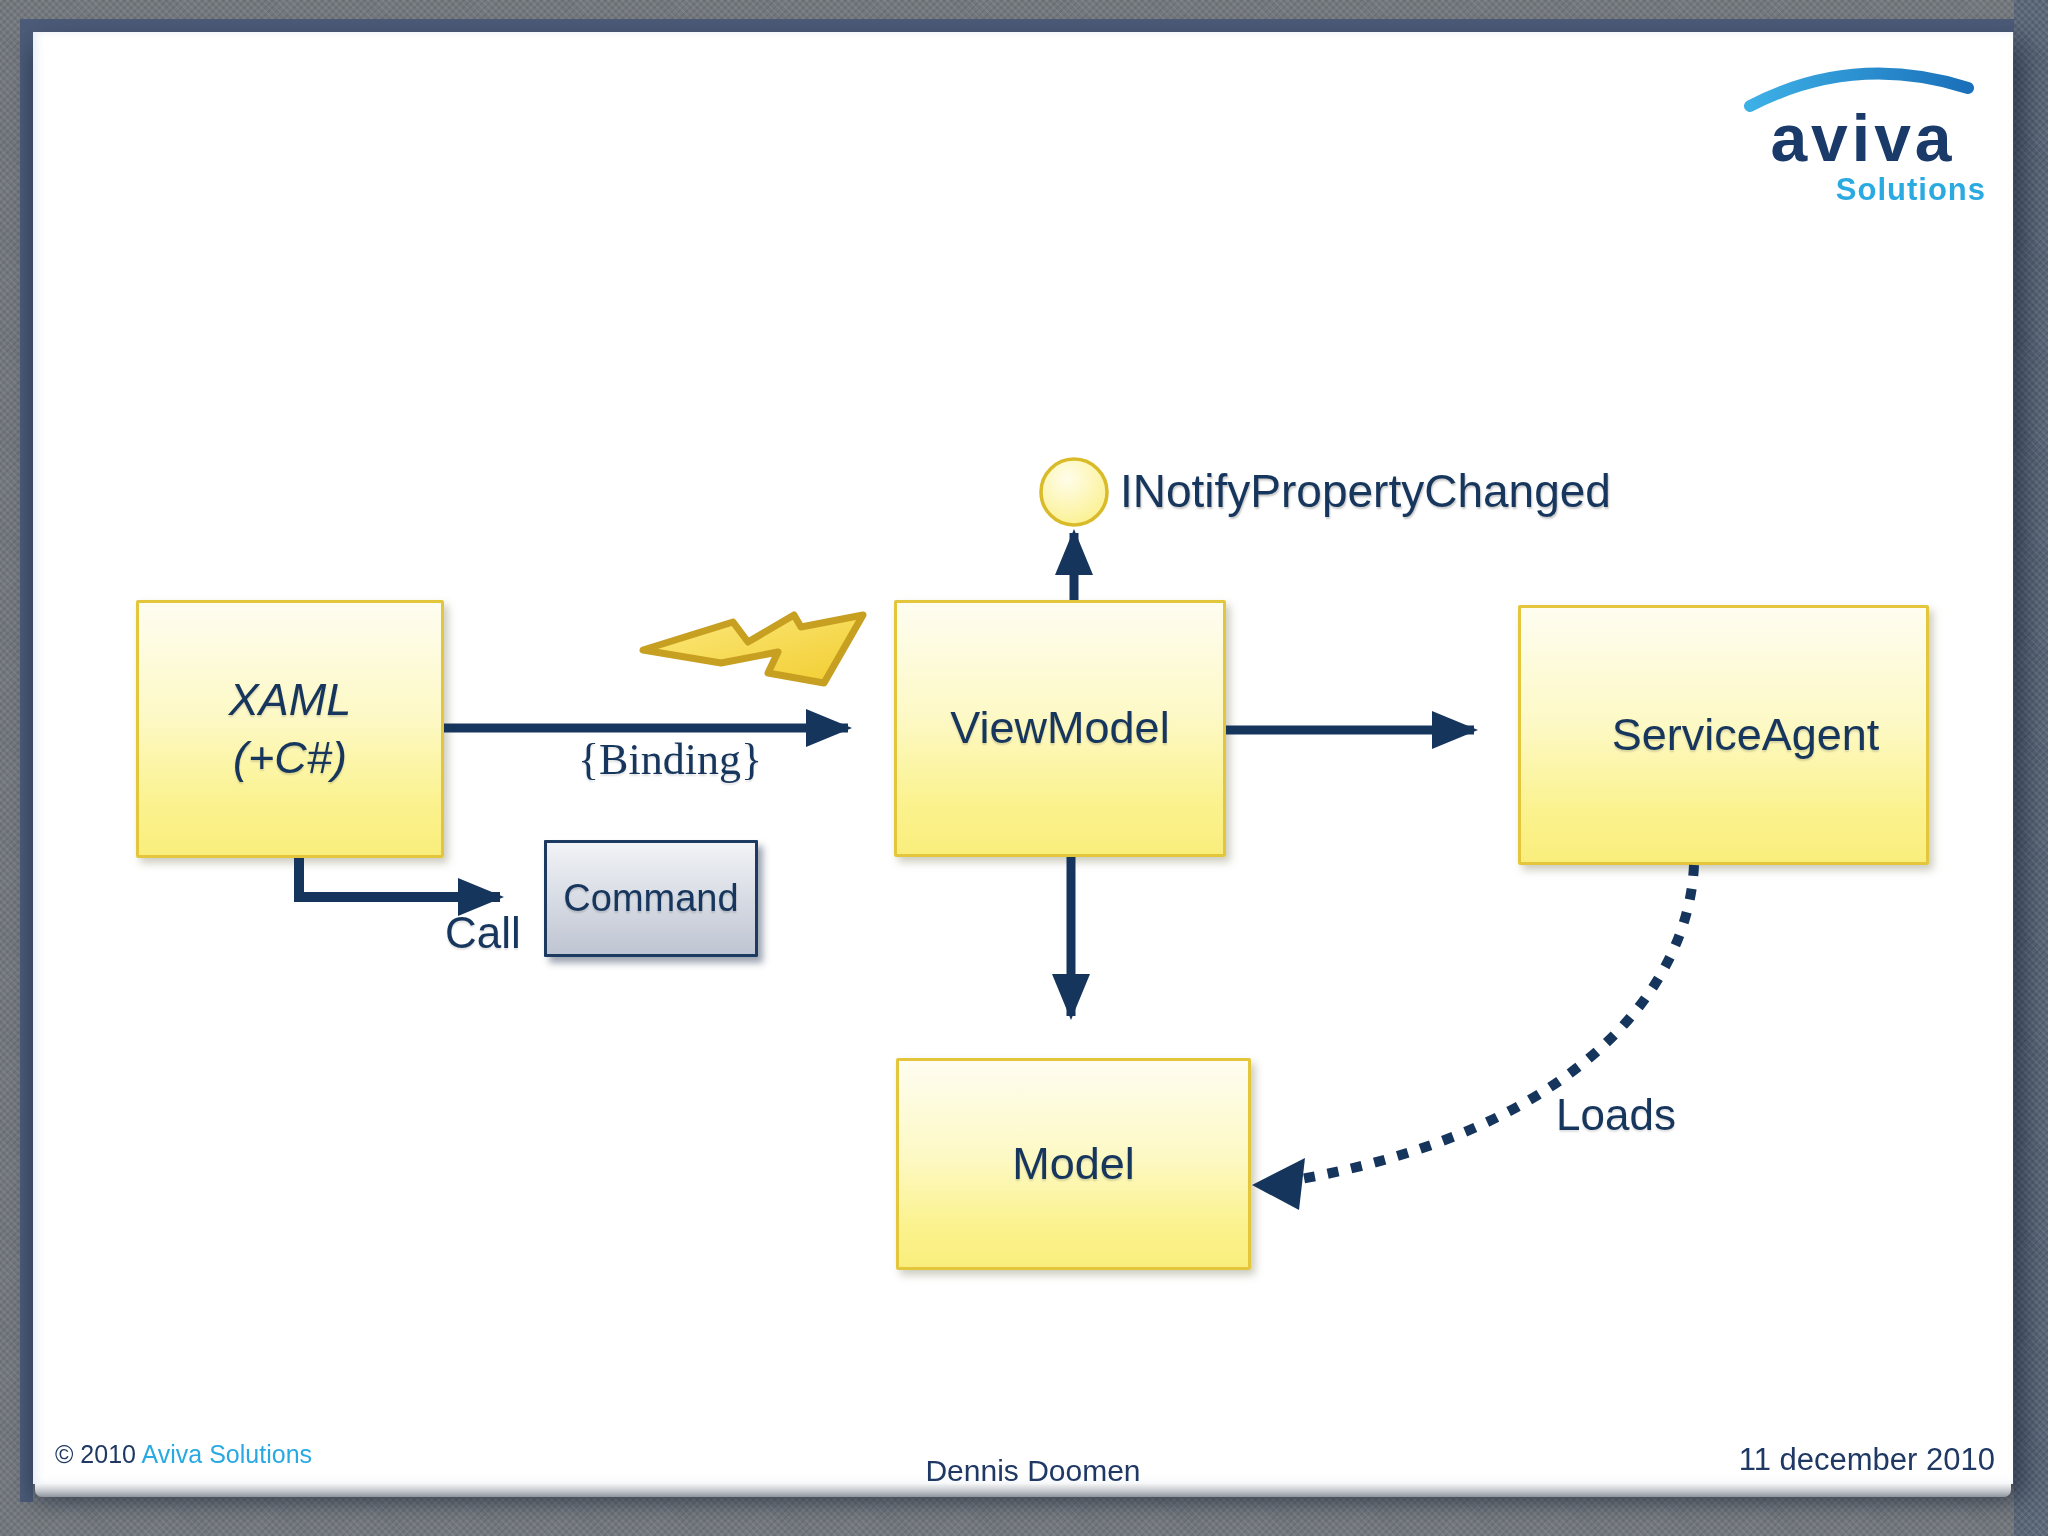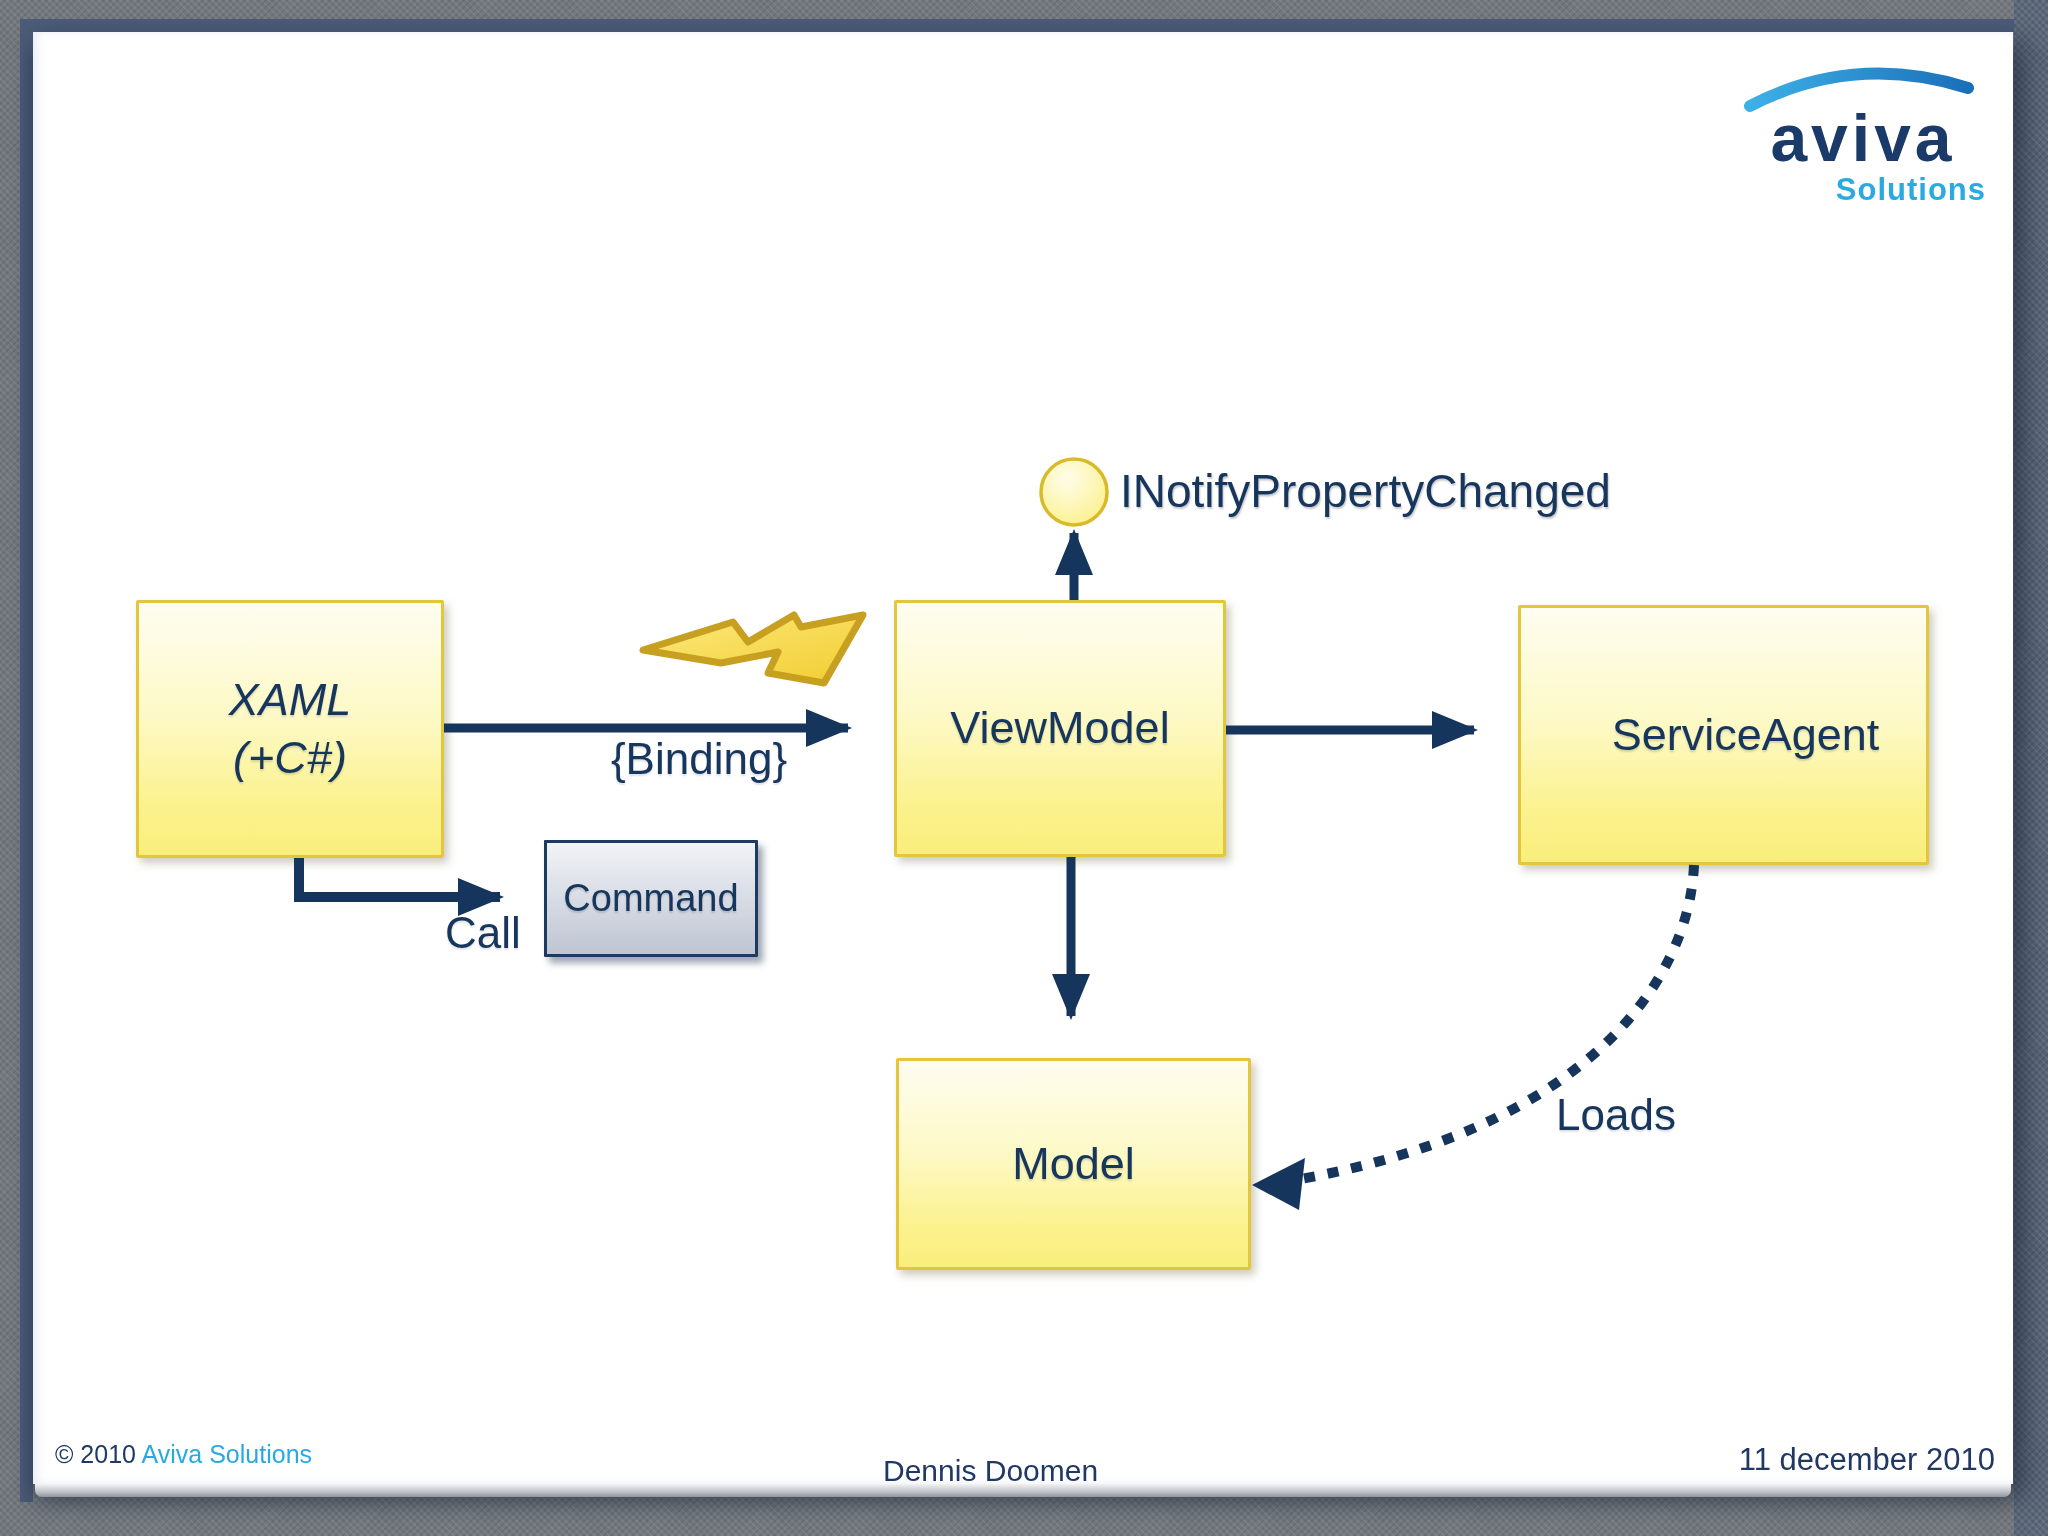--- a/index.html
+++ b/index.html
@@ -76,7 +76,7 @@
     text-shadow:0 2px 2px rgba(0,0,0,0.12);
   }
   .label-events{left:608px;top:518px;width:250px;font-size:46px;}
-  .label-binding{left:516px;top:702px;width:300px;font-size:44px;}
+  .label-binding{left:487px;top:702px;width:300px;font-size:44px;font-family:Liberation Serif, serif;}
   .label-call{left:350px;top:876px;width:200px;font-size:44px;}
   .label-loads{left:1483px;top:1058px;width:200px;font-size:44px;}
   .label-inotify{

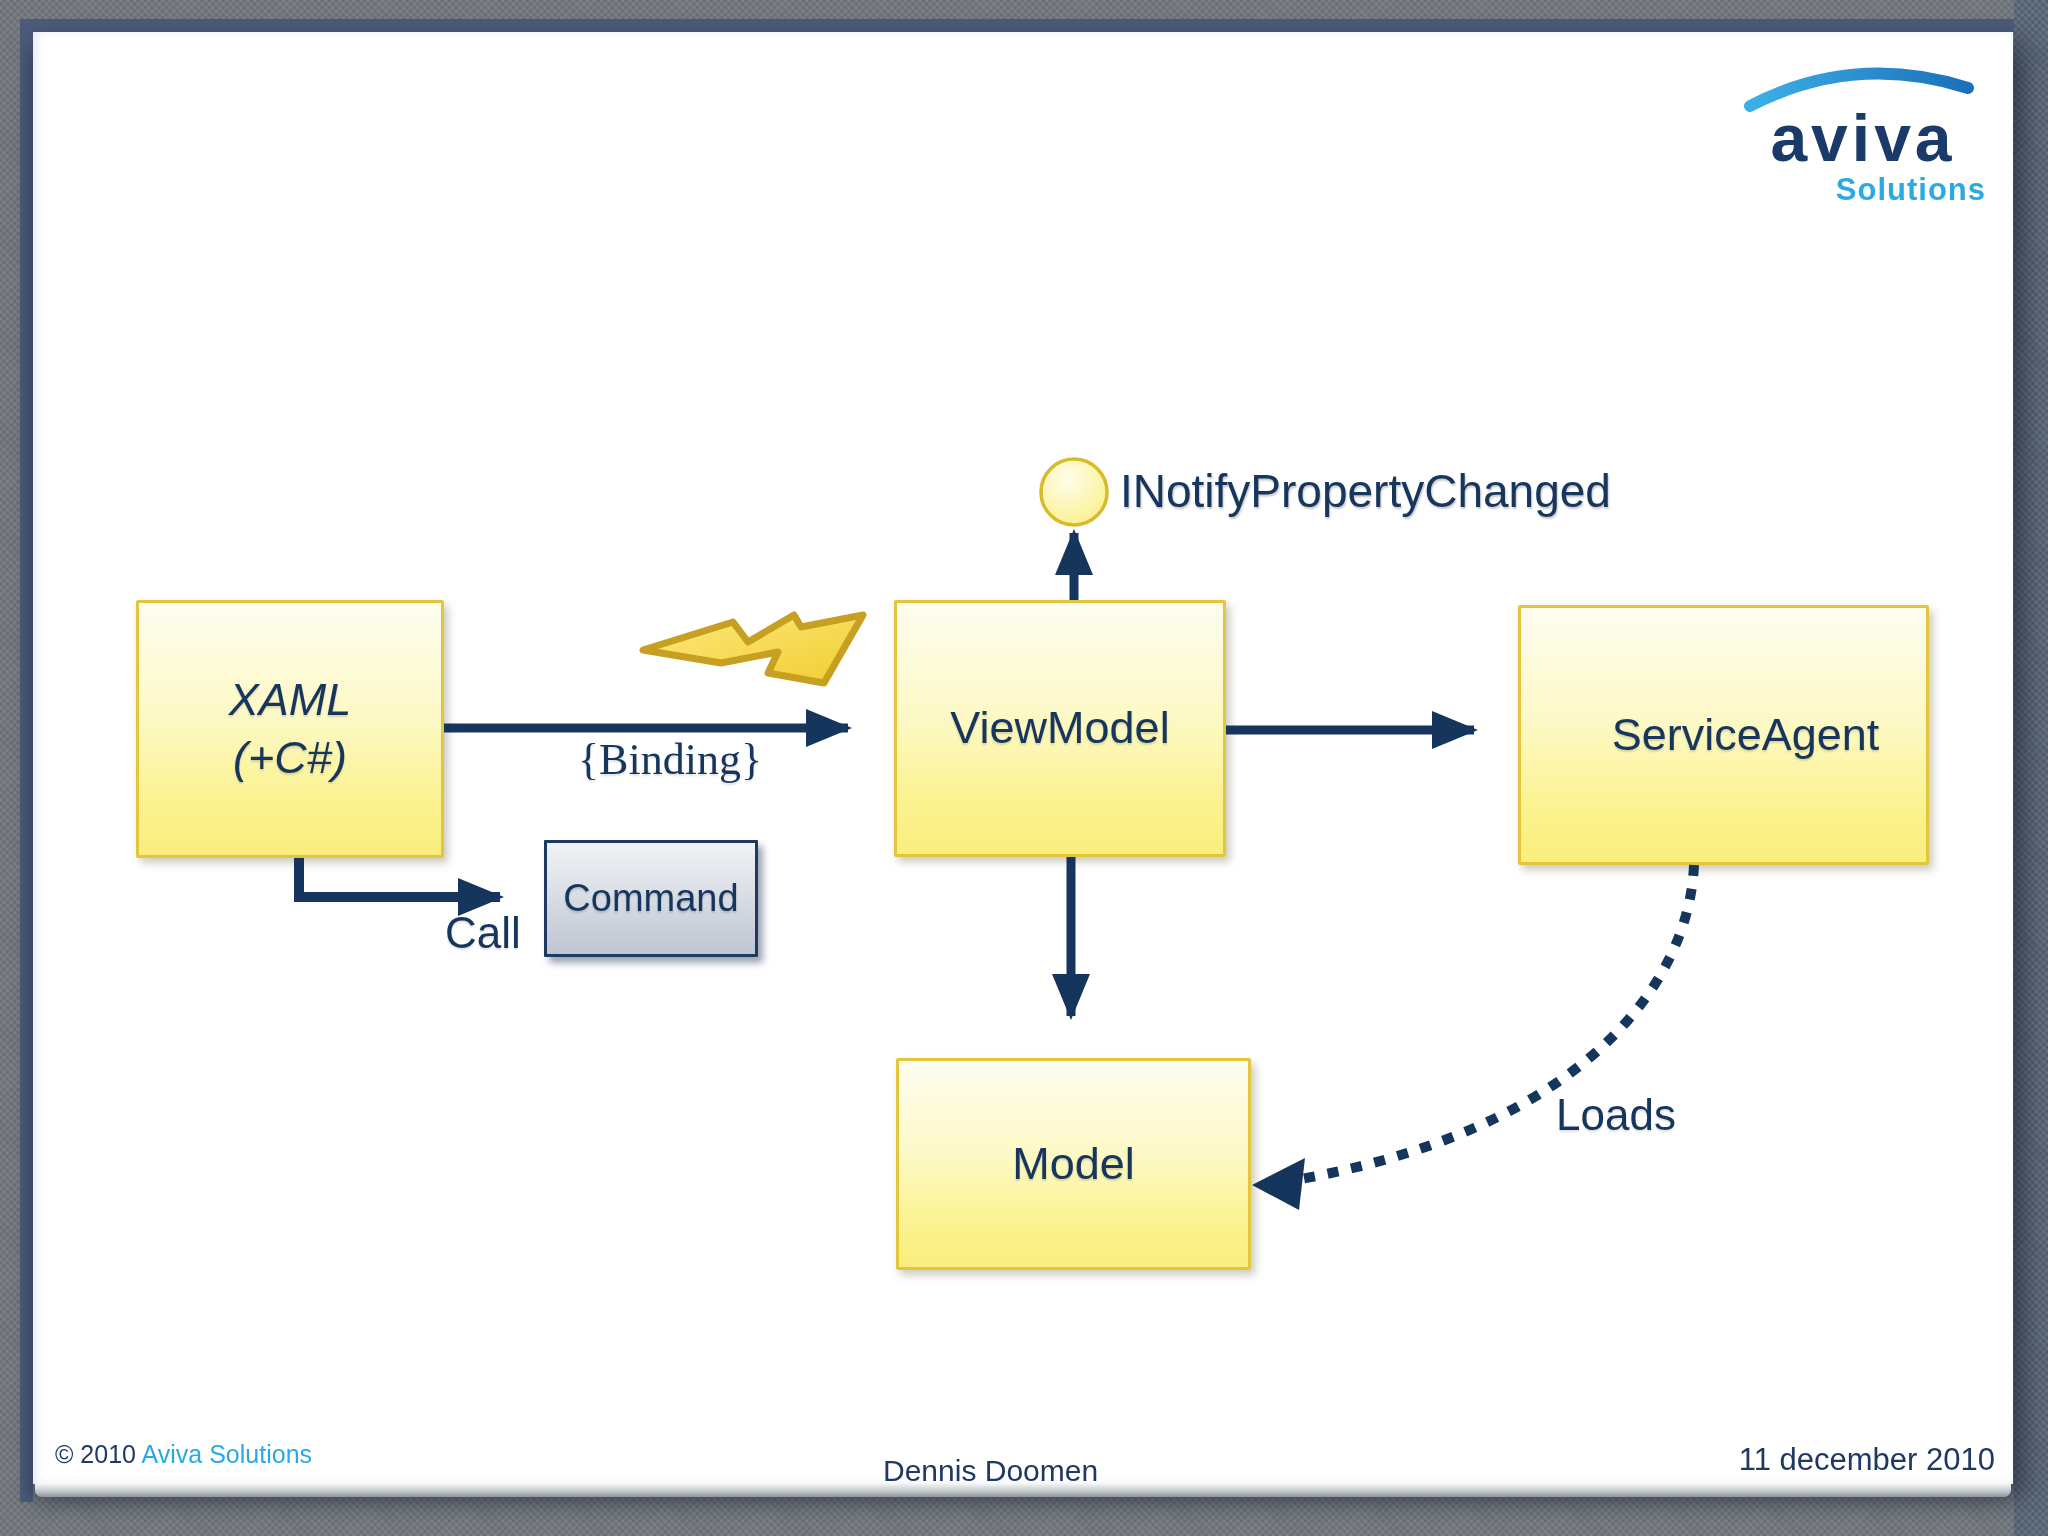--- a/index.html
+++ b/index.html
@@ -87,7 +87,7 @@
   
   .footer-left{position:absolute;left:22px;top:1408px;font-size:25px;color:#1f3864;}
   .footer-left .company{color:#29a9e1;}
-  .footer-center{position:absolute;left:850px;top:1422px;width:300px;text-align:left;
+  .footer-center{position:absolute;left:850px;top:1422px;width:300px;text-align:center;
     font-size:30px;color:#1f3864;}
   .footer-right{position:absolute;right:18px;top:1410px;font-size:31px;color:#1f3864;}
 </style>

